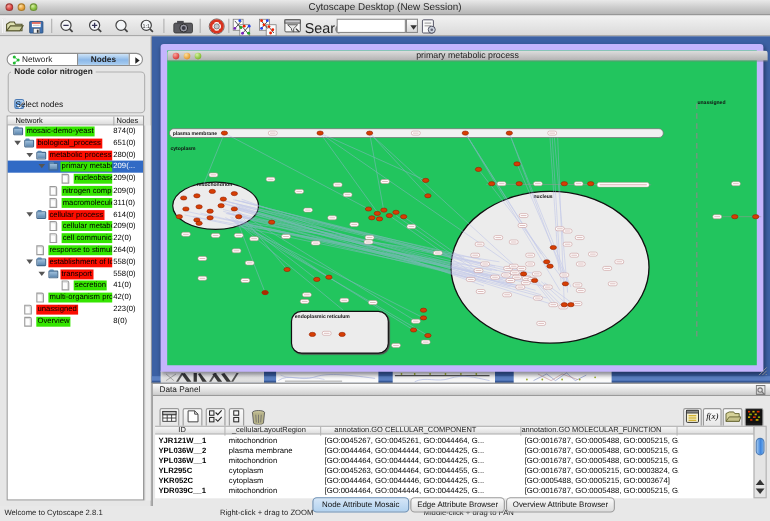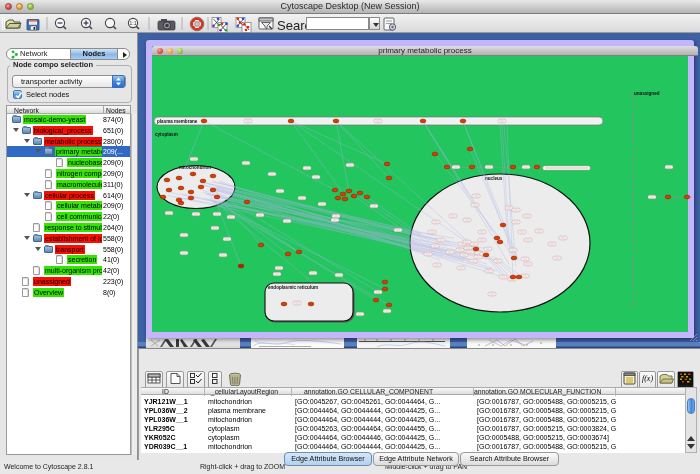--- a/index.html
+++ b/index.html
@@ -159,7 +159,7 @@
       </div>
     </div>
     <div class="ab" id="grp"></div>
-    <div class="ab" id="grplab">Node compo selection</div>
+    <div class="ab" id="grplab">Node color nitrogen</div>
     <div class="ab" id="combo">transporter activity<div id="combocap">
         <svg width="11" height="11" viewBox="0 0 11 11">
           <path d="M5.5 1.5 L8 4.5 L3 4.5 z" fill="#fff"></path>

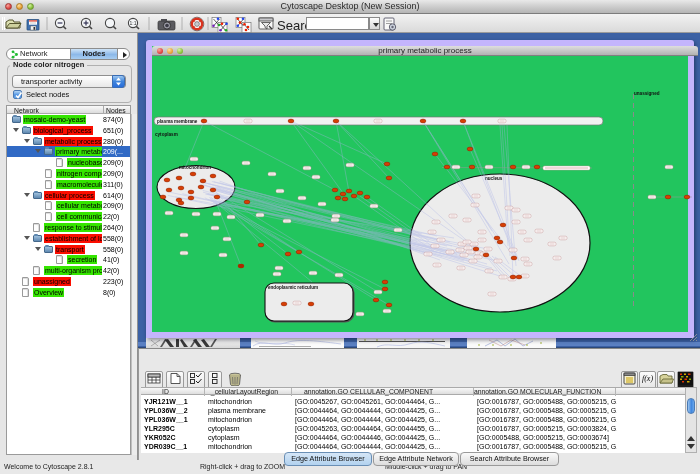--- a/index.html
+++ b/index.html
@@ -160,12 +160,6 @@
     </div>
     <div class="ab" id="grp"></div>
     <div class="ab" id="grplab">Node color nitrogen</div>
-    <div class="ab" id="combo">transporter activity<div id="combocap">
-        <svg width="11" height="11" viewBox="0 0 11 11">
-          <path d="M5.5 1.5 L8 4.5 L3 4.5 z" fill="#fff"></path>
-          <path d="M5.5 9.5 L8 6.5 L3 6.5 z" fill="#fff"></path>
-        </svg>
-      </div></div>
     <div class="ab" id="cbx">
       <svg width="9" height="9" viewBox="0 0 9 9">
         <path d="M2 4.5 L4 6.5 L7.5 1.5" stroke="#fff" stroke-width="1.6" fill="none"></path>

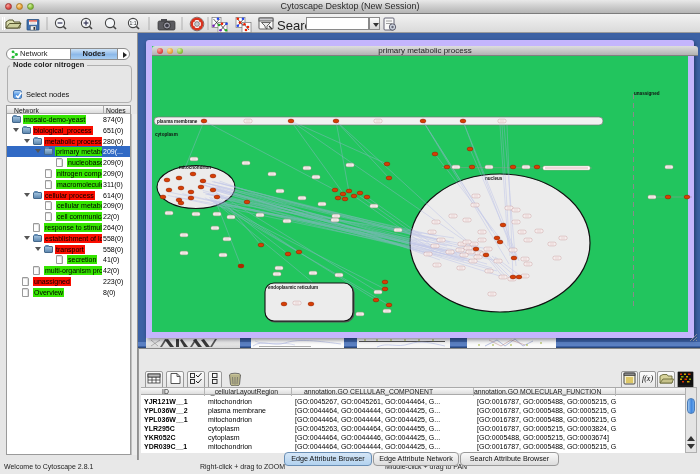--- a/index.html
+++ b/index.html
@@ -20,7 +20,7 @@
 #combo{left:12px;top:42px;width:114px;height:13px;background:linear-gradient(#fff,#e8e8e8);border:1px solid #8f8f8f;border-radius:3px;font-size:7.5px;color:#111;line-height:11px;padding-left:8px}
 #combocap{position:absolute;right:0;top:-1px;width:13px;height:13px;border-radius:0 3px 3px 0;background:linear-gradient(#9ec7f0,#3f85dd 50%,#2a6edb);border:1px solid #3a6db5}
 #cbx{left:13px;top:57px;width:9px;height:9px;border-radius:2px;background:linear-gradient(#b5d6f5,#4a90e2 60%,#6aa8ec);border:1px solid #4a7ab5}
-#cbxlab{left:26px;top:57px;font-size:7.5px;color:#111}
+#cbxlab{left:14px;top:57px;font-size:7.5px;color:#111}
 #tree{left:6px;top:72px;width:125px;height:350px;background:#fff;border:1px solid #9a9a9a}
 #treehead{position:absolute;left:0;top:0;width:123px;height:8px;background:linear-gradient(#fafafa,#dcdcdc);border-bottom:1px solid #aaa;font-size:6.8px;color:#111}
 #treesb{left:131px;top:81px;width:6px;height:341px;background:#ececec;border-left:1px solid #c0c0c0}

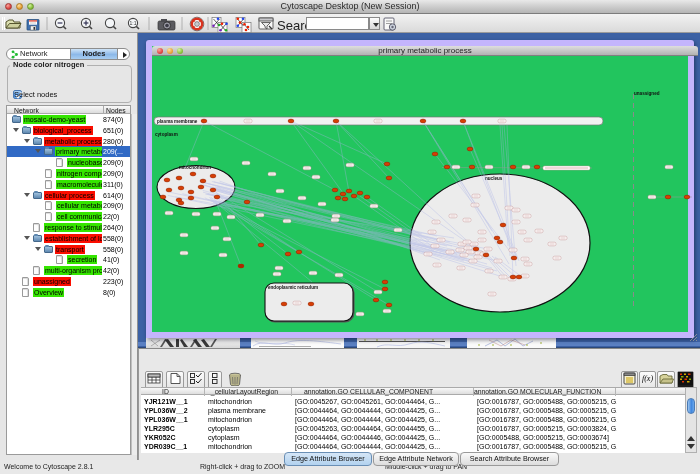--- a/index.html
+++ b/index.html
@@ -646,6 +646,11 @@
     </div>
   </div>
 <div class="ab" id="dp">
+    <div class="ab" id="dphead">Data Panel<svg style="position:absolute;right:4px;top:1px" width="9" height="9" viewBox="0 0 9 9">
+        <rect x="0.5" y="0.5" width="8" height="8" fill="none" stroke="#777" stroke-width="1"></rect>
+        <circle cx="4" cy="4.6" r="2" fill="none" stroke="#777" stroke-width="1"></circle>
+        <line x1="5.5" y1="6" x2="8" y2="8.5" stroke="#777" stroke-width="1.2"></line>
+      </svg></div>
     <div class="dbtn" style="left:6px;width:18px">
       <svg width="16" height="13" viewBox="0 0 16 13">
         <rect x="2" y="2" width="12" height="9" fill="#fff" stroke="#333" stroke-width="0.8"></rect>

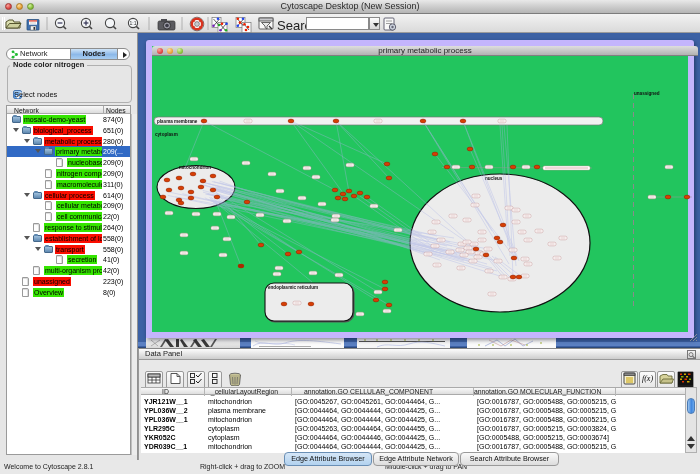--- a/index.html
+++ b/index.html
@@ -761,7 +761,7 @@
       <div style="position:absolute;left:1px;bottom:3px;width:0;height:0;border-left:4px solid transparent;border-right:4px solid transparent;border-top:5px solid #333"></div>
     </div>
   </div>
-<div class="ab tab" style="left:284px;width:88px;background:linear-gradient(#d5e6f7,#b2d2ef);border-color:#6a8fb5;z-index:5">Edge Attribute Browser</div>
+<div class="ab tab" style="left:284px;width:88px;background:linear-gradient(#d5e6f7,#b2d2ef);border-color:#6a8fb5;z-index:5">Node Attribute Mosaic</div>
 <div class="ab tab" style="left:373px;width:86px">Edge Attribute Network</div>
 <div class="ab tab" style="left:460px;width:99px">Search Attribute Browser</div>
 <div class="ab" id="status">

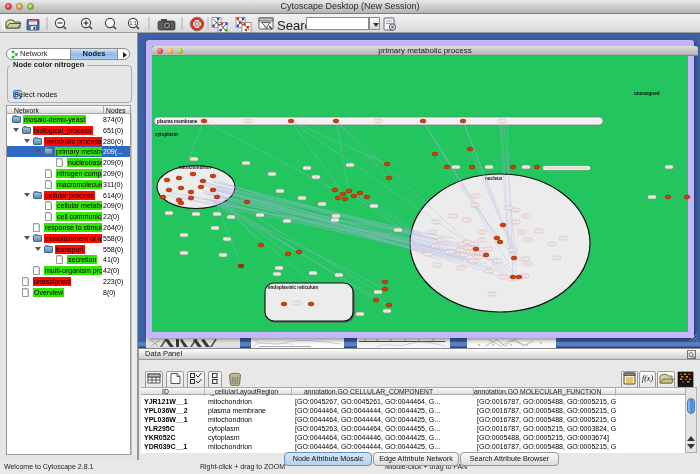--- a/index.html
+++ b/index.html
@@ -762,7 +762,7 @@
     </div>
   </div>
 <div class="ab tab" style="left:284px;width:88px;background:linear-gradient(#d5e6f7,#b2d2ef);border-color:#6a8fb5;z-index:5">Node Attribute Mosaic</div>
-<div class="ab tab" style="left:373px;width:86px">Edge Attribute Network</div>
+<div class="ab tab" style="left:373px;width:86px">Edge Attribute Browser</div>
 <div class="ab tab" style="left:460px;width:99px">Search Attribute Browser</div>
 <div class="ab" id="status">
     <span style="position:absolute;left:4px">Welcome to Cytoscape 2.8.1</span>

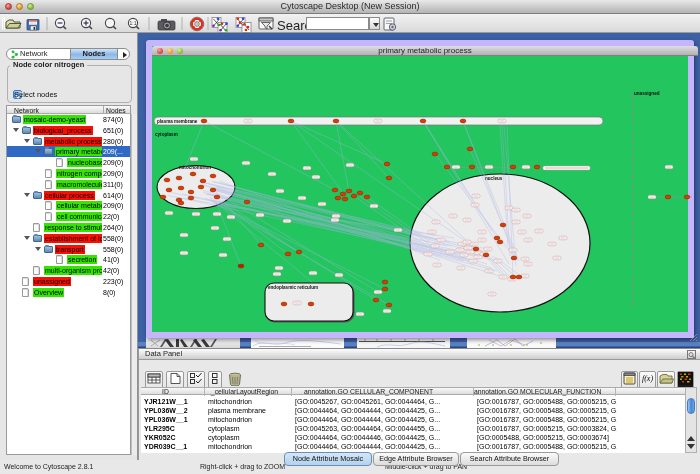--- a/index.html
+++ b/index.html
@@ -763,7 +763,7 @@
   </div>
 <div class="ab tab" style="left:284px;width:88px;background:linear-gradient(#d5e6f7,#b2d2ef);border-color:#6a8fb5;z-index:5">Node Attribute Mosaic</div>
 <div class="ab tab" style="left:373px;width:86px">Edge Attribute Browser</div>
-<div class="ab tab" style="left:460px;width:99px">Search Attribute Browser</div>
+<div class="ab tab" style="left:460px;width:99px">Overview Attribute Browser</div>
 <div class="ab" id="status">
     <span style="position:absolute;left:4px">Welcome to Cytoscape 2.8.1</span>
     <span style="position:absolute;left:200px">Right-click + drag to ZOOM</span>

